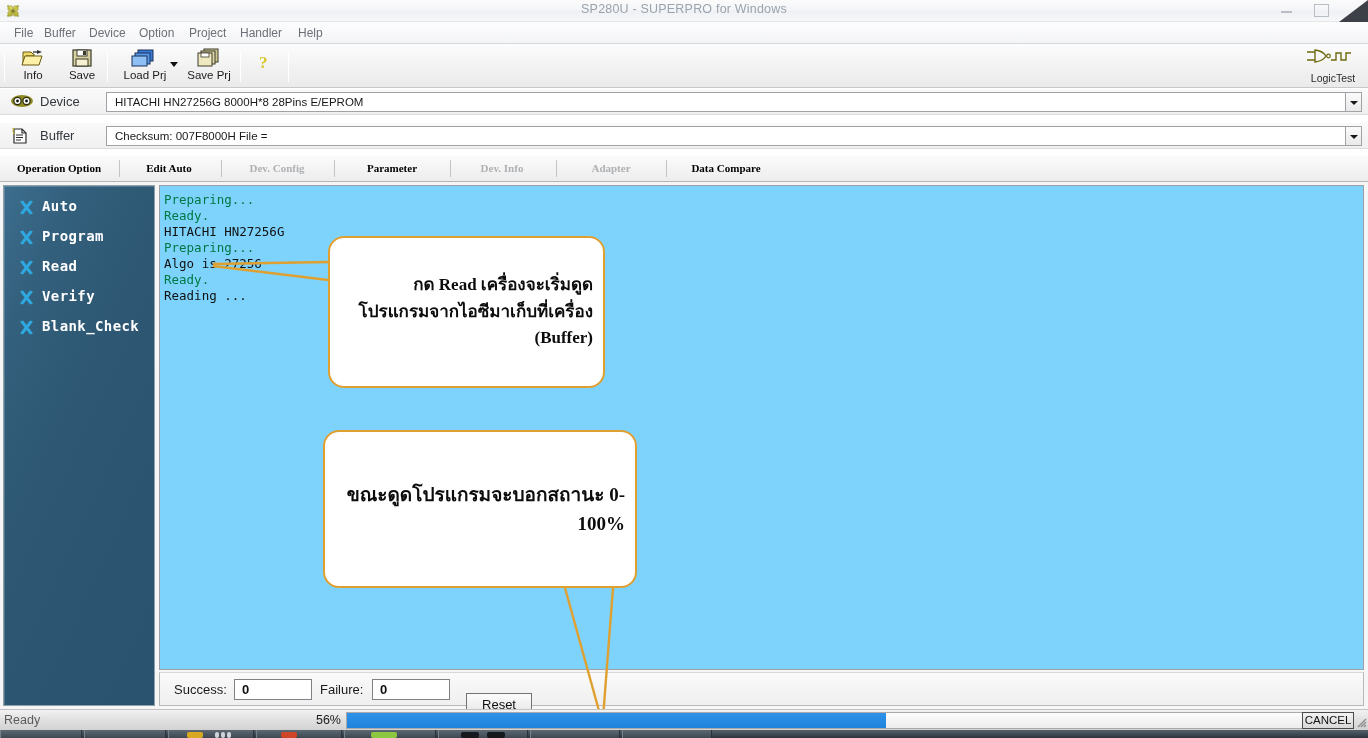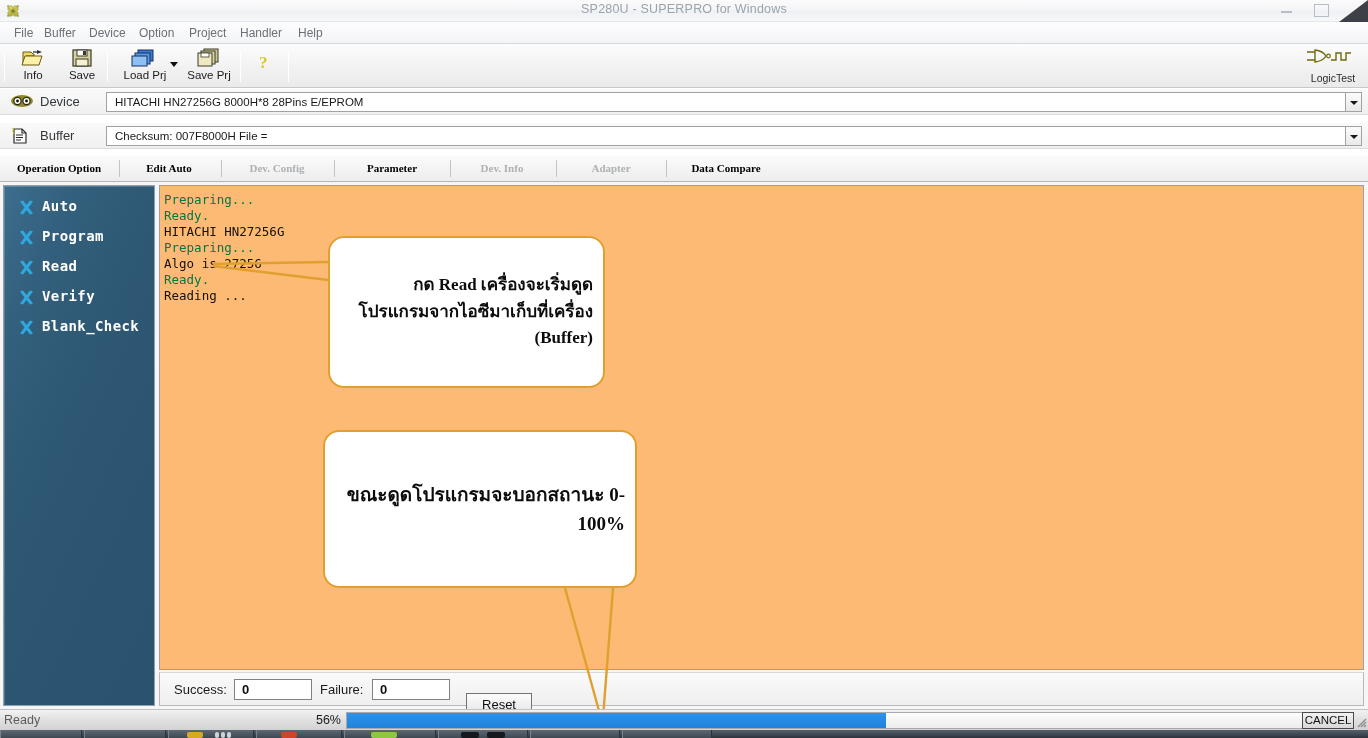--- a/index.html
+++ b/index.html
@@ -155,7 +155,7 @@
 
   .logpanel {
     position: absolute; left: 159px; top: 3px; right: 4px; height: 485px;
-    background: #fdba74; border: 1px solid #9aa0a6;
+    background: #7dd3fc; border: 1px solid #9aa0a6;
   }
   .logline {
     position: absolute; left: 4px;

